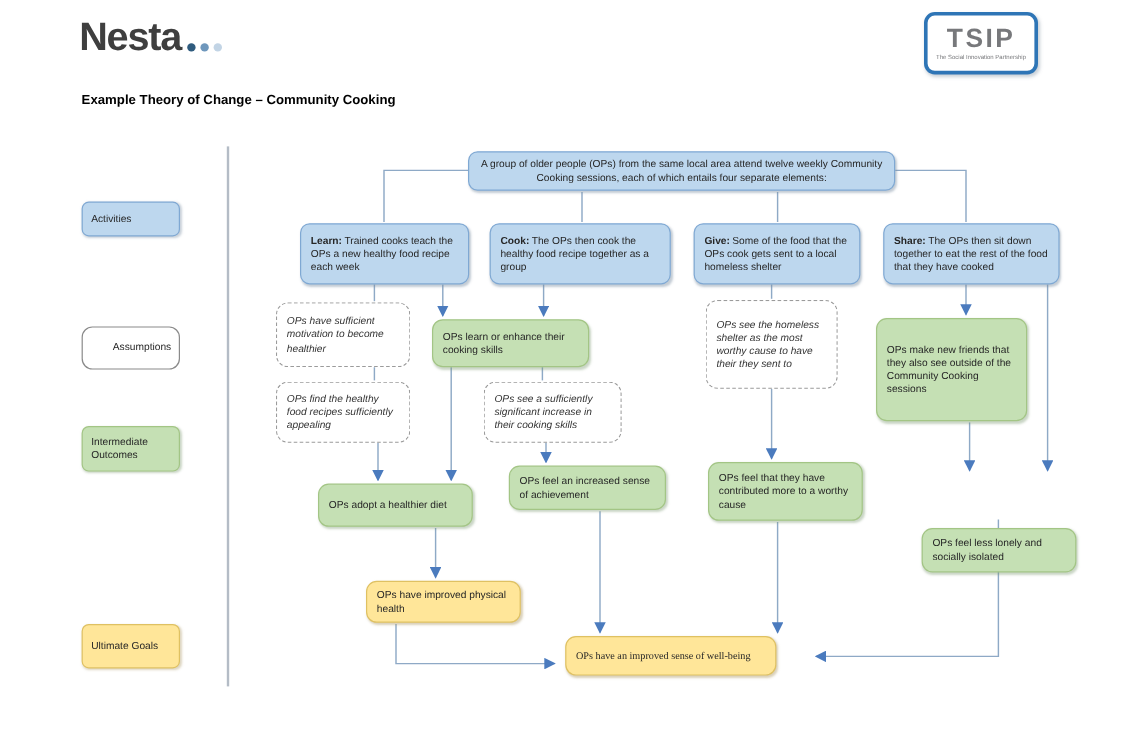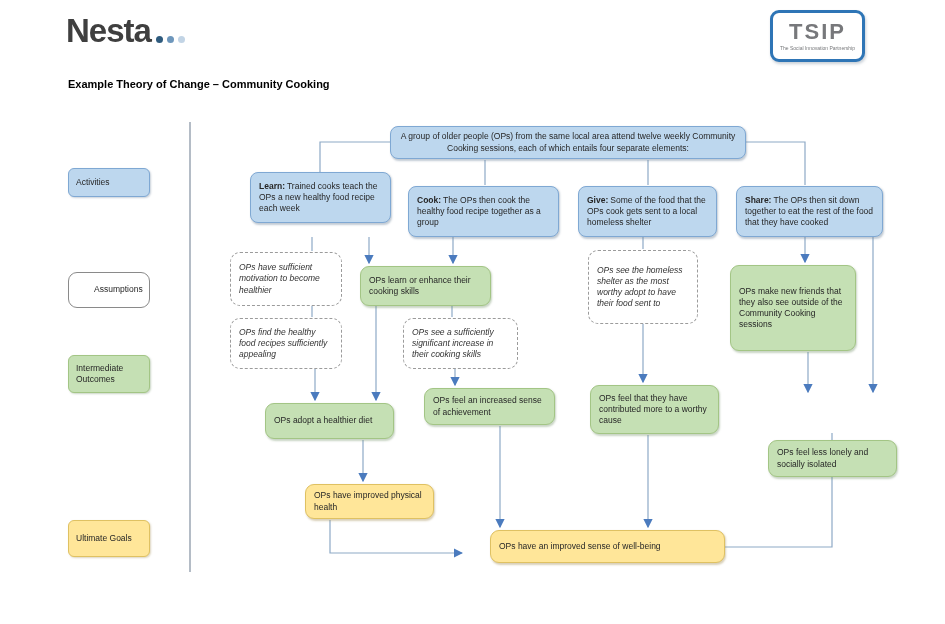--- a/index.html
+++ b/index.html
@@ -111,7 +111,7 @@
   <div class="box blue center" style="left:390px;top:126px;width:356px;height:33px;">
     <span class="txt">A group of older people (OPs) from the same local area attend twelve weekly Community Cooking sessions, each of which entails four separate elements:</span>
   </div>
-  <div class="box blue" style="left:250px;top:172px;width:141px;height:51px;justify-content:center;">
+  <div class="box blue" style="left:250px;top:186px;width:141px;height:51px;justify-content:center;">
     <span class="txt"><span class="lead">Learn:</span><span>Trained cooks teach the OPs a new healthy food recipe each week</span></span>
   </div>
   <div class="box blue" style="left:408px;top:186px;width:151px;height:51px;">

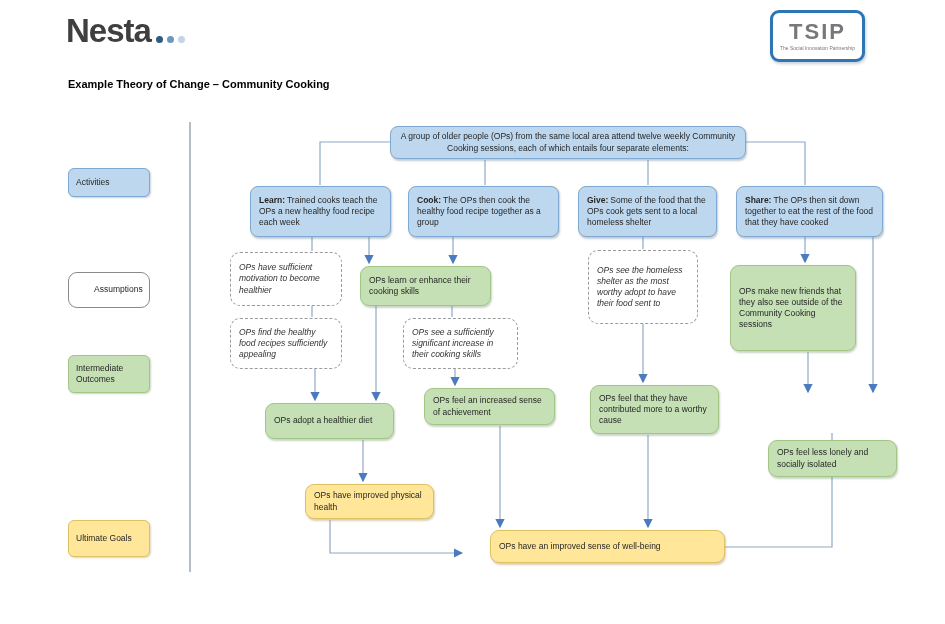--- a/index.html
+++ b/index.html
@@ -134,7 +134,7 @@
     <span class="txt">OPs see a sufficiently significant increase in their cooking skills</span>
   </div>
   <div class="box white" style="left:588px;top:250px;width:110px;height:74px;">
-    <span class="txt">OPs see the homeless shelter as the most worthy adopt to have their food sent to</span>
+    <span class="txt">OPs see the homeless shelter as the most worthy cause to have their they sent to</span>
   </div>
 
   <div class="box green" style="left:360px;top:266px;width:131px;height:40px;align-items:center;">

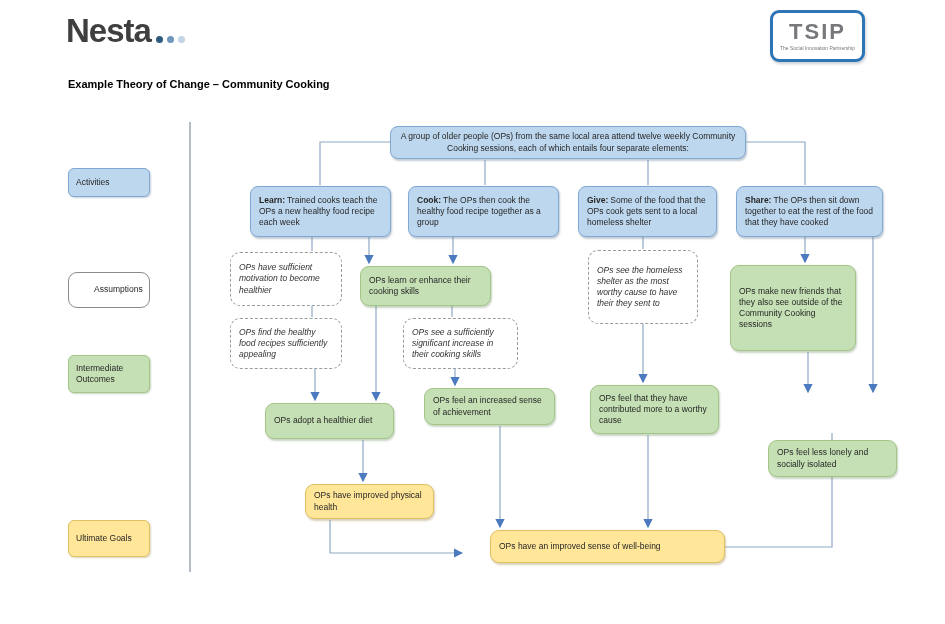--- a/index.html
+++ b/index.html
@@ -159,7 +159,7 @@
   <div class="box yellow" style="left:305px;top:484px;width:129px;height:35px;">
     <span class="txt">OPs have improved physical health</span>
   </div>
-  <div class="box yellow" style="left:490px;top:530px;width:235px;height:33px;">
+  <div class="box yellow" style="left:471px;top:530px;width:176px;height:33px;font-family:Liberation Serif, serif;">
     <span class="txt">OPs have an improved sense of well-being</span>
   </div>
 

